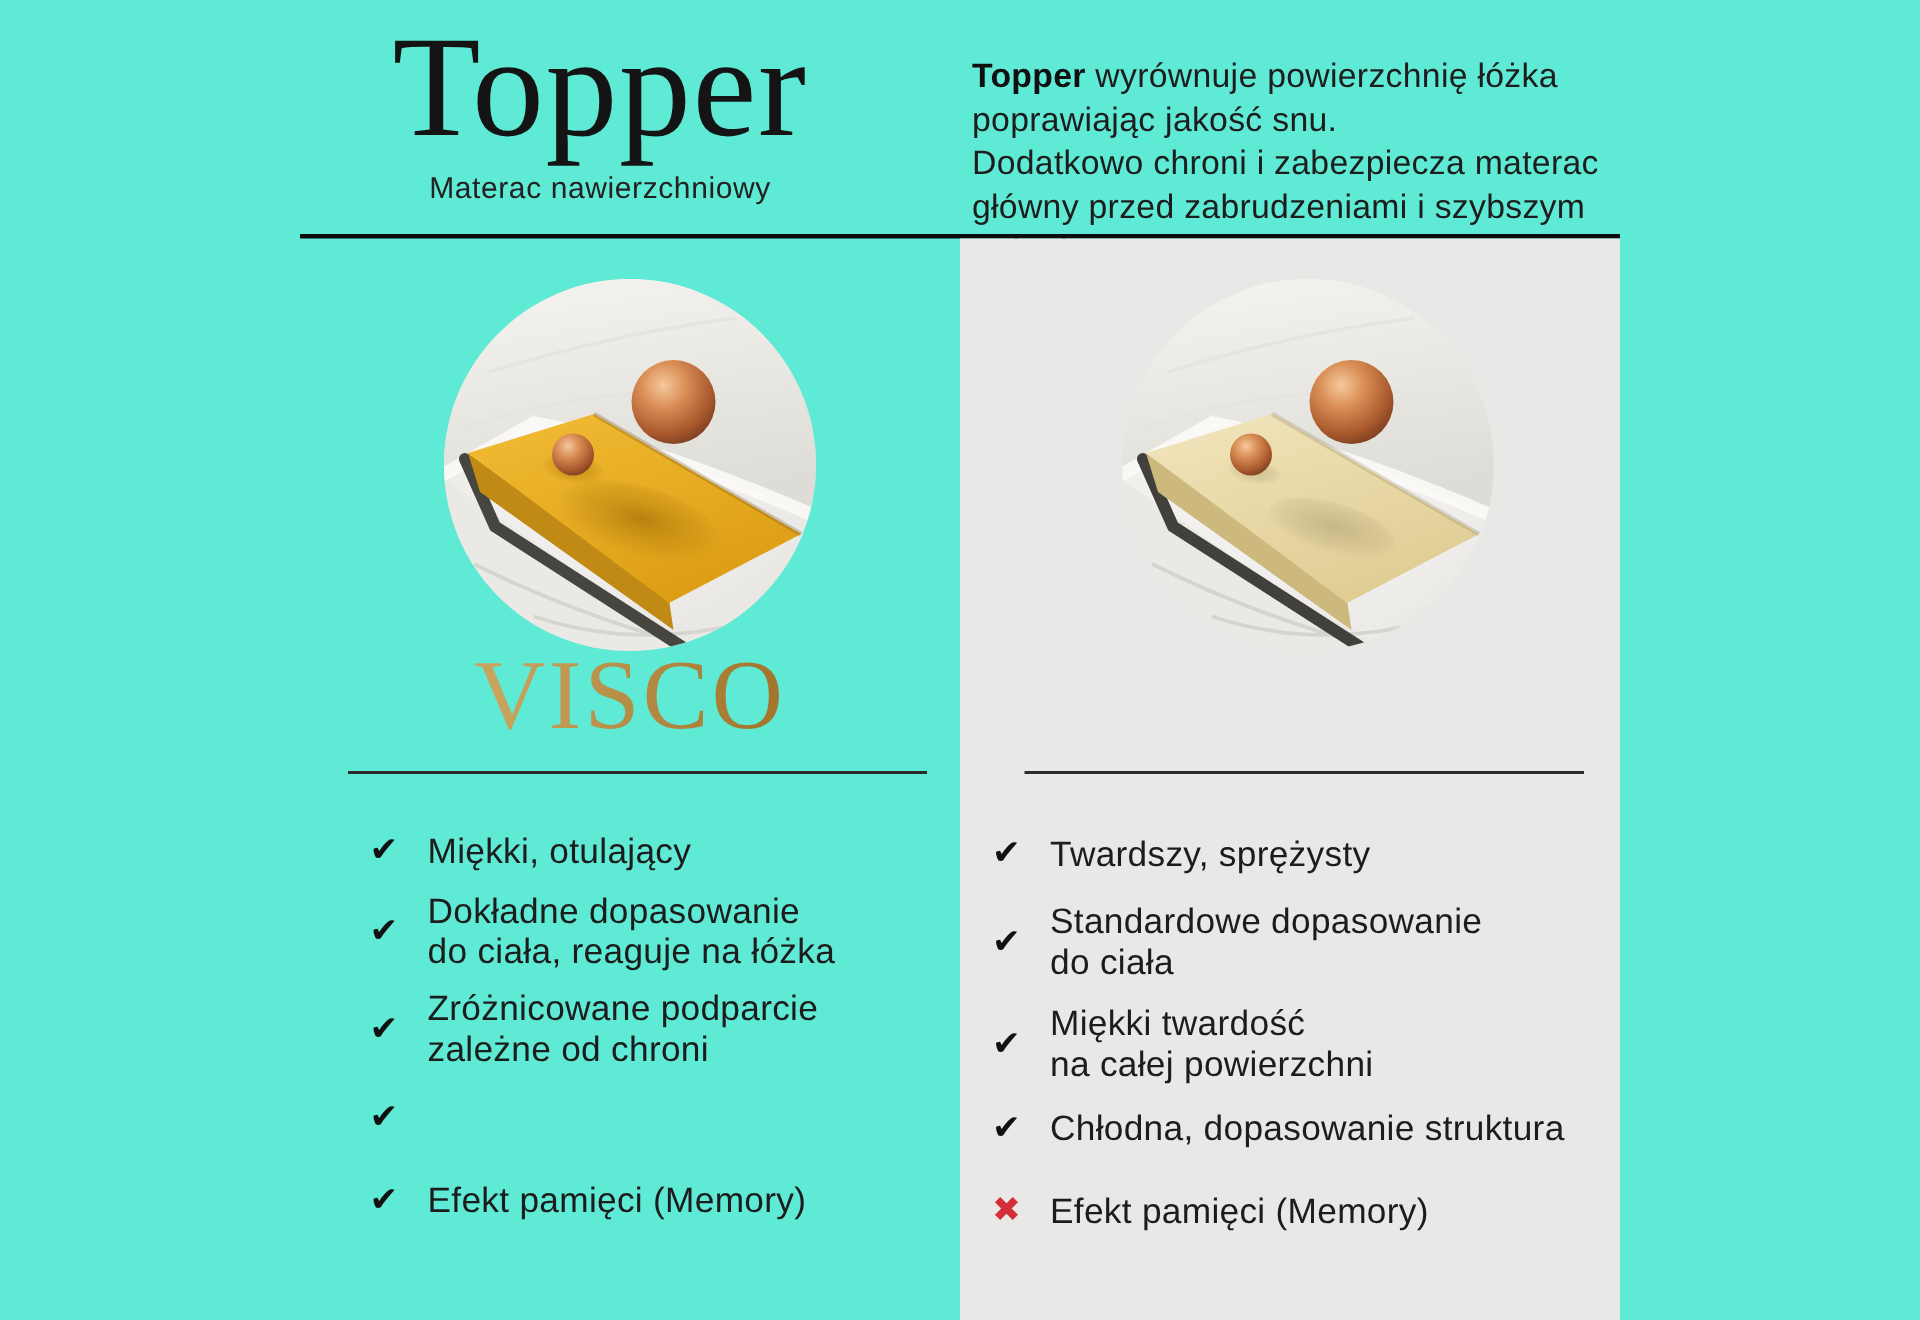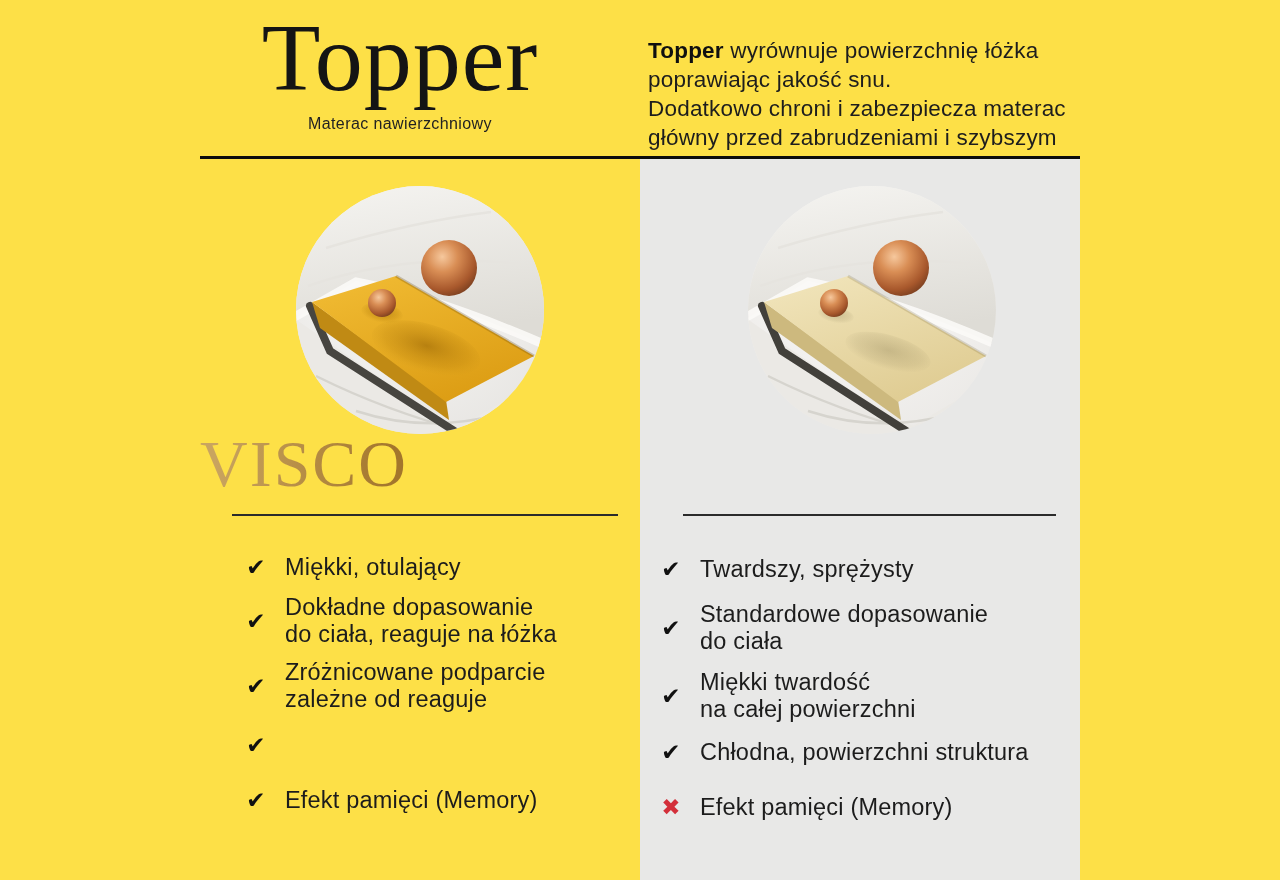--- a/index.html
+++ b/index.html
@@ -15,7 +15,7 @@
   .page{
     position:relative;
     width:1280px;height:880px;
-    background:#fde047;
+    background:#5eead4;
     overflow:hidden;
     font-family:"Liberation Sans","DejaVu Sans",sans-serif;
     color:var(--c-text);

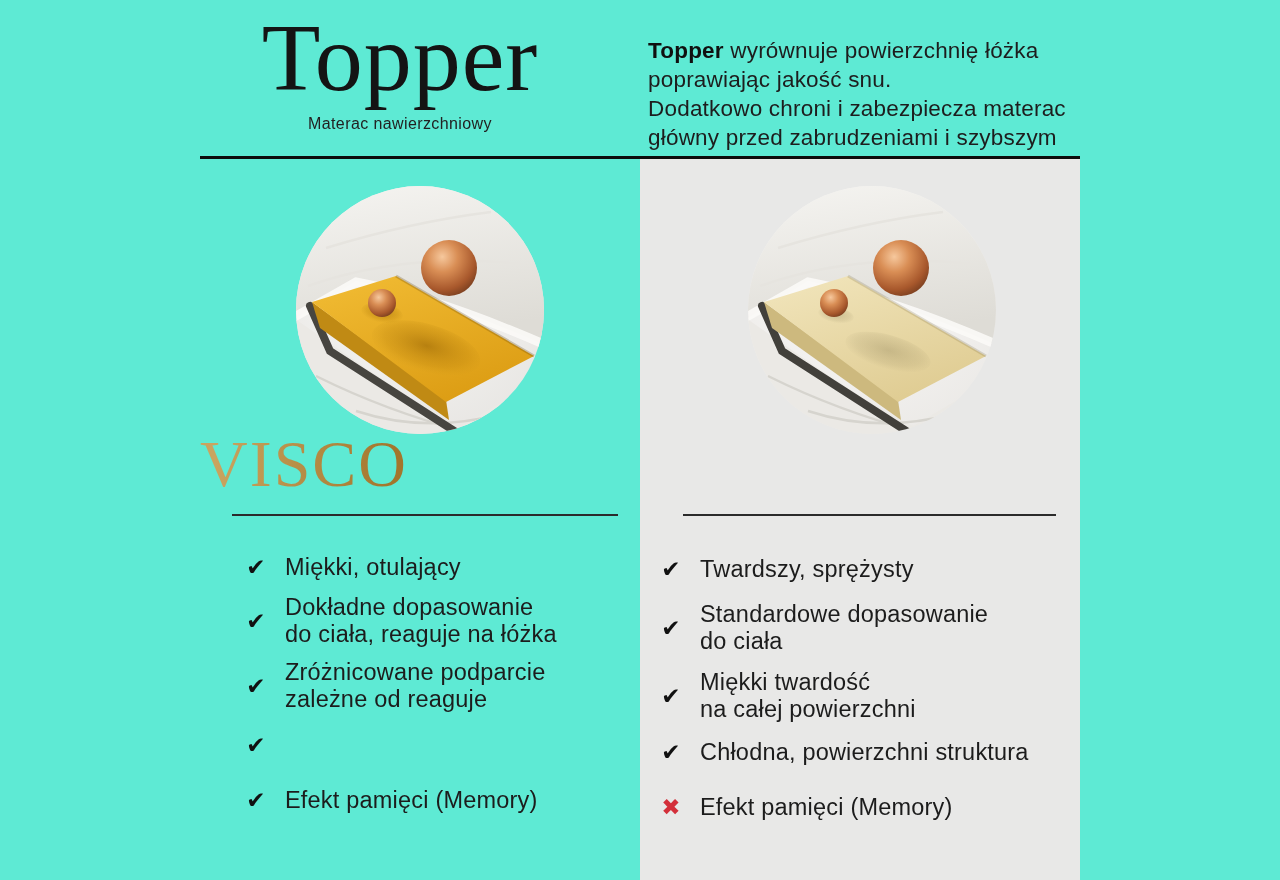--- a/index.html
+++ b/index.html
@@ -30,7 +30,7 @@
     color:#141414;letter-spacing:1px;
   }
   .main-subtitle{
-    margin-top:6px;font-size:16px;line-height:1.2;color:#222222;letter-spacing:.4px;
+    margin-top:6px;font-size:20px;line-height:1.2;color:#222222;letter-spacing:.4px;
   }
   .description{
     position:absolute;left:648px;top:36px;width:444px;

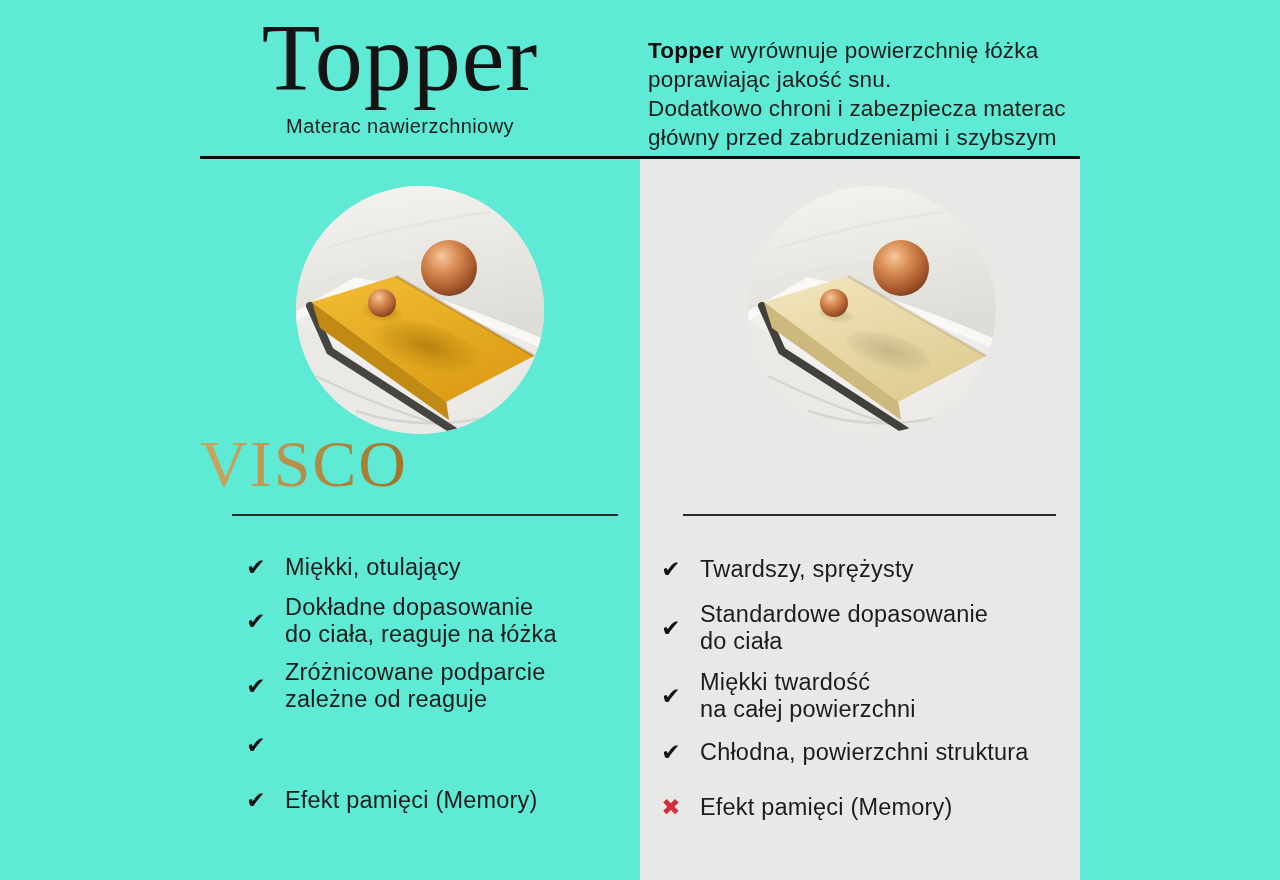--- a/index.html
+++ b/index.html
@@ -55,7 +55,7 @@
   .photo svg{display:block;width:100%;height:100%;}
   
   .col-heading{
-    position:absolute;top:428px;width:440px;text-align:left;
+    position:absolute;top:428px;width:440px;text-align:center;
     font-family:"Liberation Serif","DejaVu Serif",serif;font-size:66px;line-height:1.1;
   }
   .col-heading--visco{left:200px;letter-spacing:2px;}

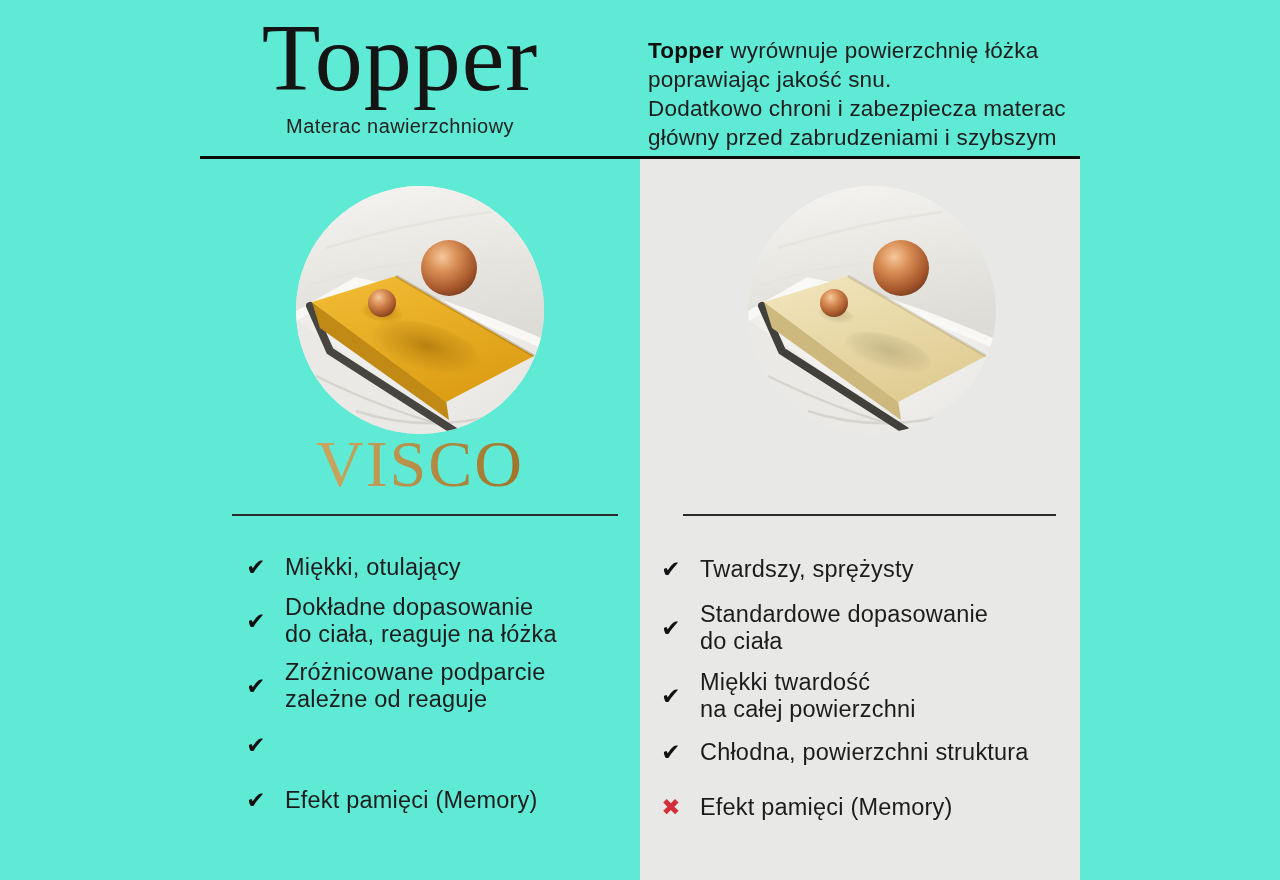--- a/index.html
+++ b/index.html
@@ -238,7 +238,7 @@
     <div class="feature">
       <span class="feature-icon icon-check">✔</span>
       <span class="feature-text">Zróżnicowane podparcie
-zależne od reaguje</span>
+zależne od chroni</span>
     </div>
     <div class="feature">
       <span class="feature-icon icon-check">✔</span>

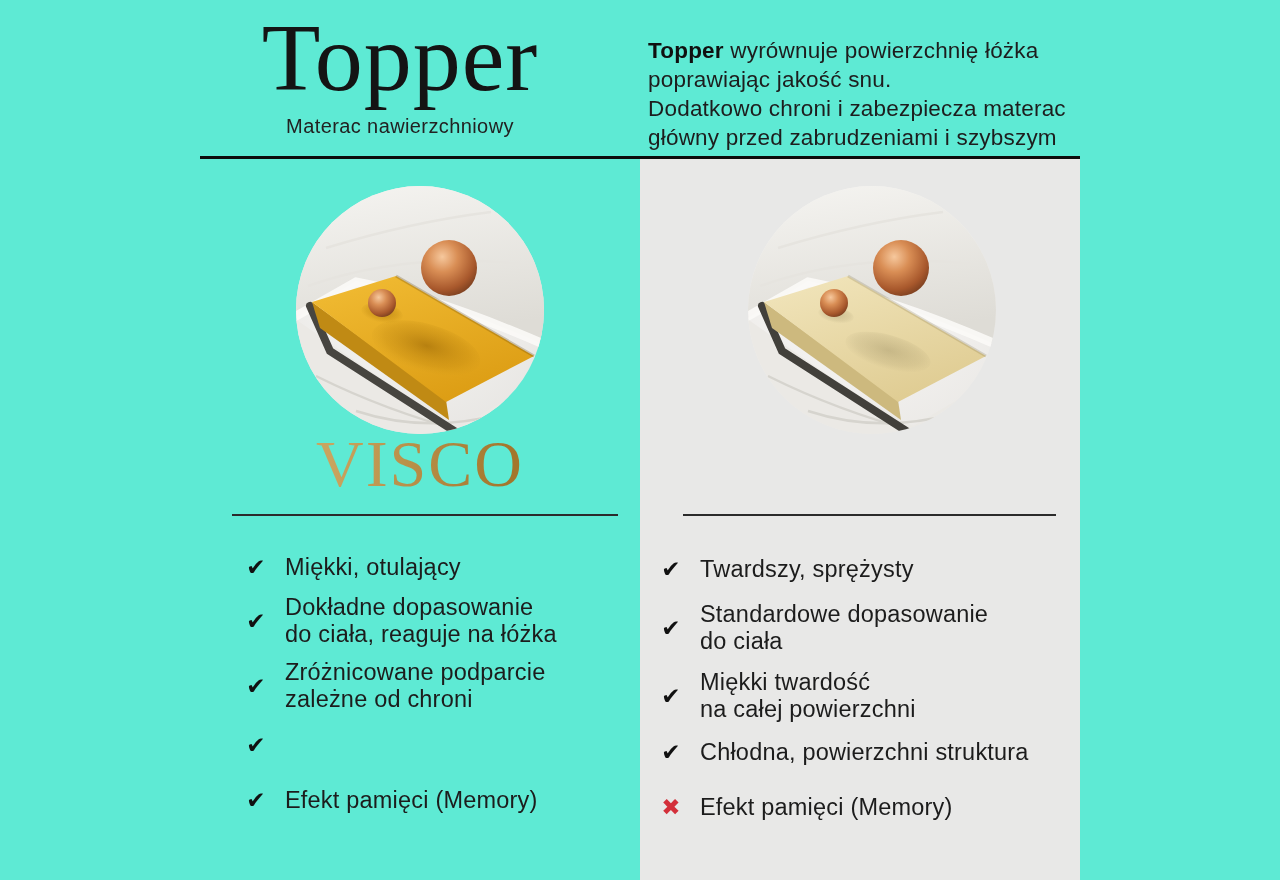--- a/index.html
+++ b/index.html
@@ -266,7 +266,7 @@
     </div>
     <div class="feature">
       <span class="feature-icon icon-check">✔</span>
-      <span class="feature-text">Chłodna, powierzchni struktura</span>
+      <span class="feature-text">Chłodna, dopasowanie struktura</span>
     </div>
     <div class="feature">
       <span class="feature-icon icon-cross">✖</span>

